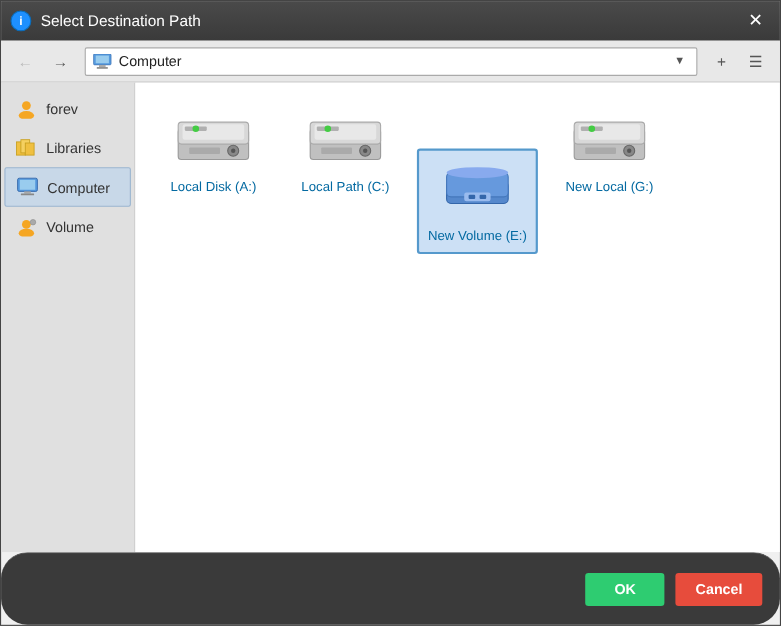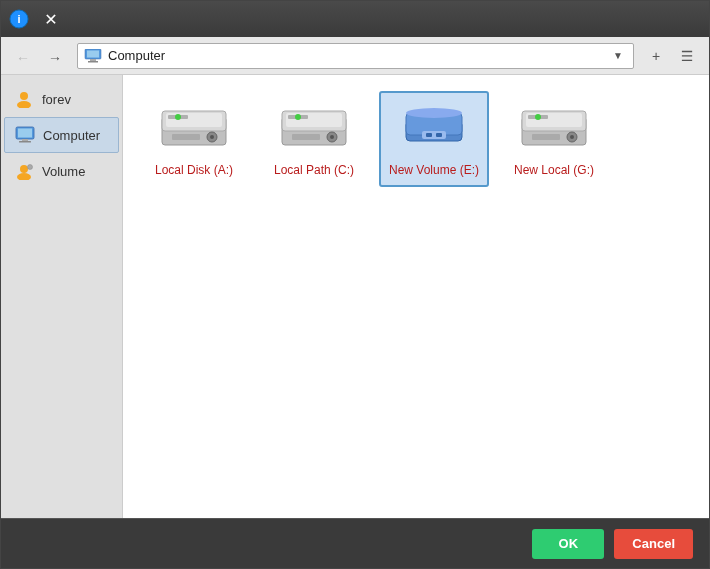--- a/index.html
+++ b/index.html
@@ -243,6 +243,7 @@
         <text x="10" y="14" text-anchor="middle" fill="white" font-size="11" font-weight="bold">i</text>
       </svg>
     </div>
+    <span class="title-bar-title">Select Destination Path</span>
     <div class="title-bar-close">✕</div>
   </div>
 

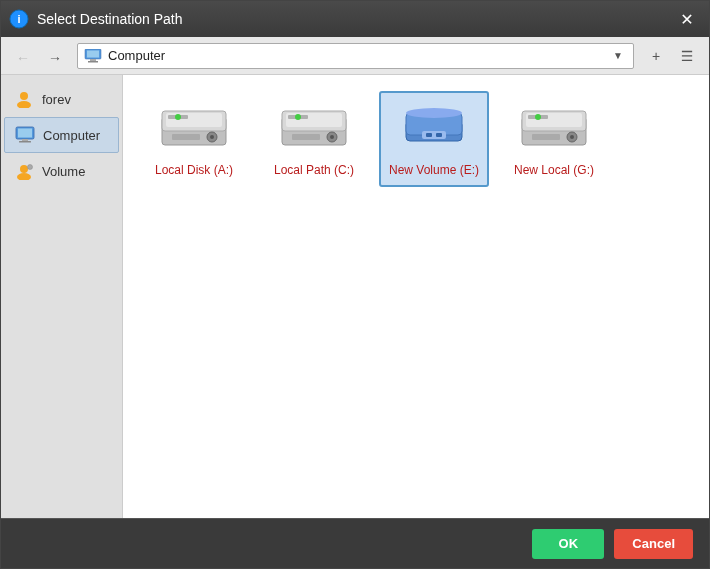--- a/index.html
+++ b/index.html
@@ -283,6 +283,16 @@
         <span>forev</span>
       </div>
 
+      <div class="sidebar-item">
+        <div class="sidebar-item-icon">
+          <svg width="20" height="18" viewBox="0 0 20 18">
+            <rect x="1" y="4" width="8" height="12" fill="#f0c040" stroke="#c8a020" stroke-width="0.8"></rect>
+            <rect x="5" y="2" width="8" height="12" fill="#f5d060" stroke="#c8a020" stroke-width="0.8"></rect>
+            <rect x="9" y="5" width="8" height="11" fill="#f0c040" stroke="#c8a020" stroke-width="0.8"></rect>
+          </svg>
+        </div>
+        <span>Libraries</span>
+      </div>
 
       <div class="sidebar-item active">
         <div class="sidebar-item-icon">

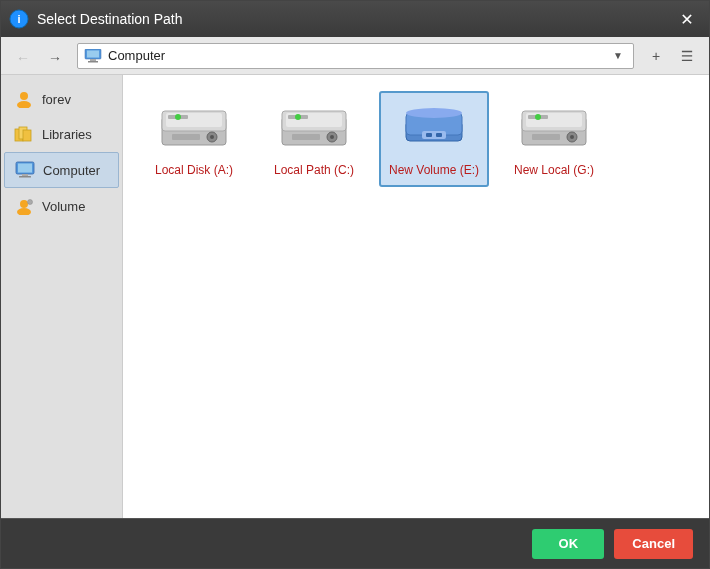--- a/index.html
+++ b/index.html
@@ -198,7 +198,7 @@
     }
     .file-label {
       font-size: 12px;
-      color: #b91c1c;
+      color: #0369a1;
       text-align: center;
       word-break: break-word;
     }

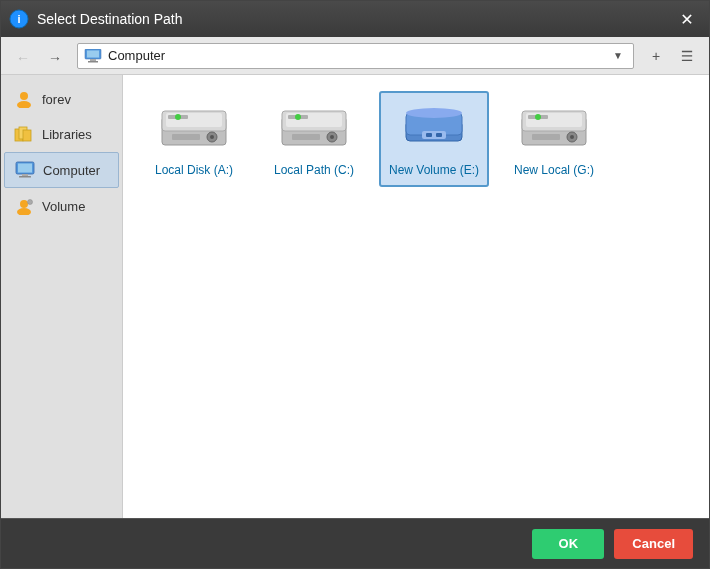--- a/index.html
+++ b/index.html
@@ -187,7 +187,7 @@
       border: 2px solid transparent;
       border-radius: 3px;
     }
-    .file-item.selected { background: #cce0f5; border-color: #5599cc; }
+    .file-item.selected { background: #cce0f5; border-color: #5599cc; margin-top: 44px; }
     .file-icon {
       width: 72px;
       height: 56px;

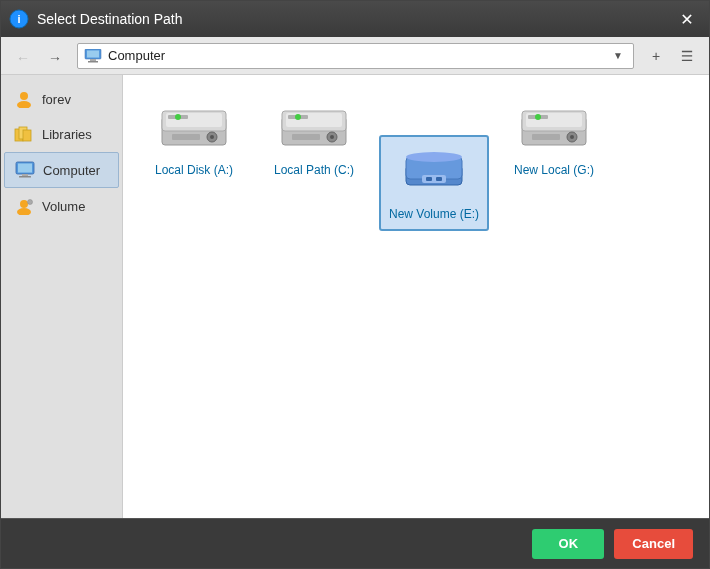--- a/index.html
+++ b/index.html
@@ -206,13 +206,14 @@
     .bottom-bar {
       background: #3a3a3a;
       border-top: 1px solid #555;
-      height: 50px;
+      height: 66px;
       display: flex;
       align-items: center;
       justify-content: flex-end;
       padding: 0 16px;
       gap: 10px;
       flex-shrink: 0;
+      border-radius: 24px;
     }
     .btn-ok, .btn-cancel {
       height: 30px;

